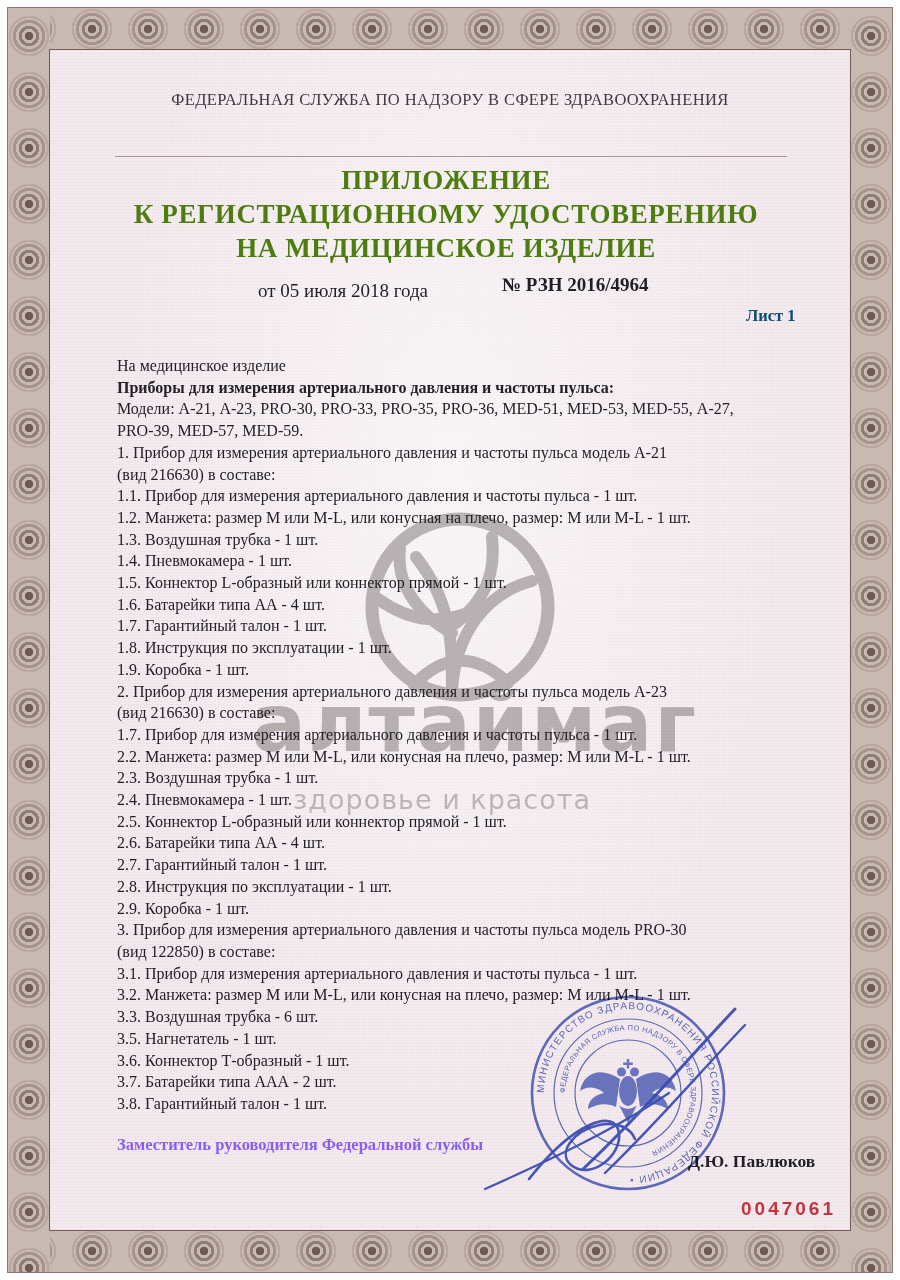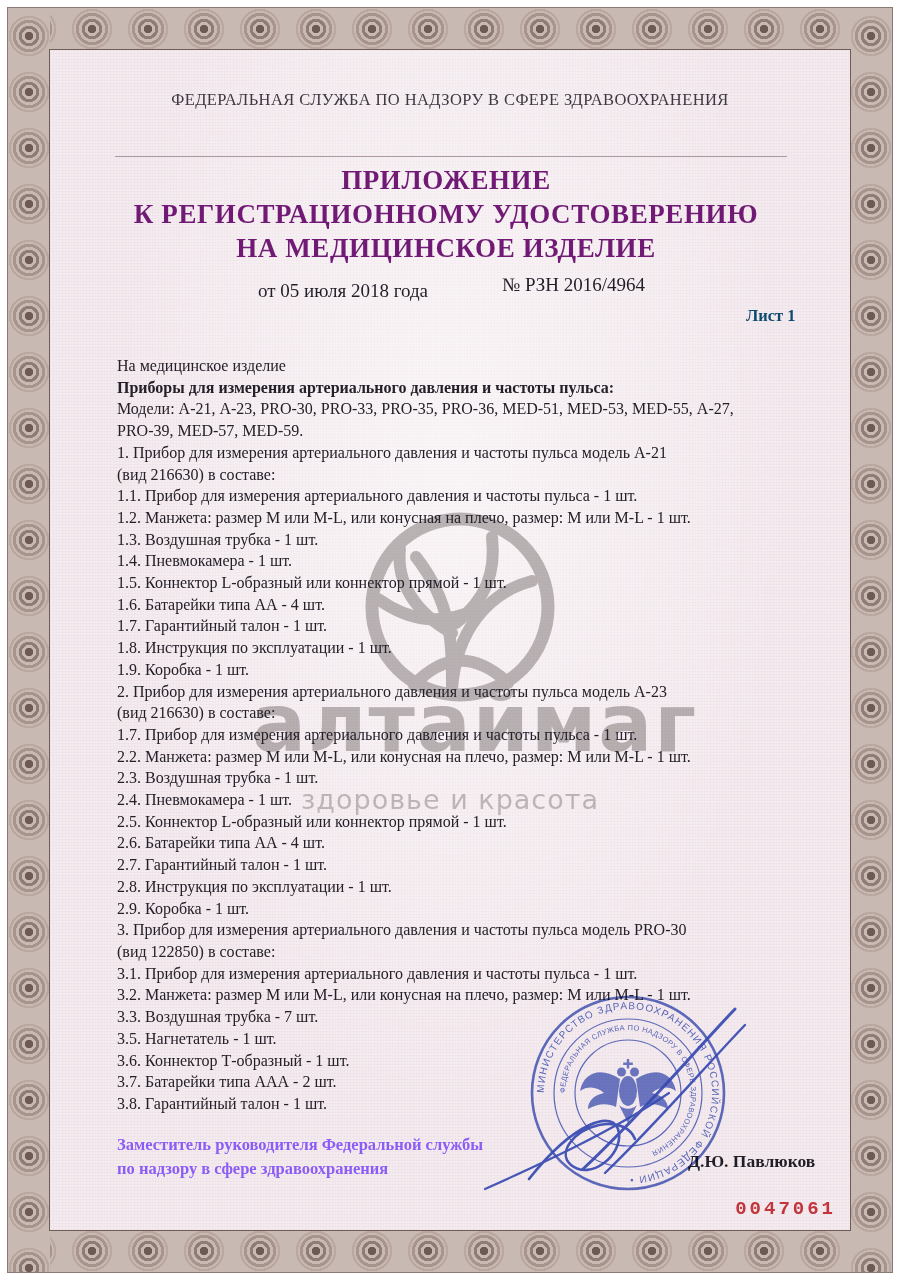--- a/index.html
+++ b/index.html
@@ -31,7 +31,7 @@
   .agency{position:absolute;left:0;right:0;top:88px;text-align:center;
     font-size:16.5px;line-height:24px;color:#3e3842;letter-spacing:.4px;}
   .divider{position:absolute;left:115px;width:672px;top:156px;height:1px;background:#97868c;opacity:.8;}
-  .title{position:absolute;left:0;right:8px;top:163px;text-align:center;color:#701a75;
+  .title{position:absolute;left:0;right:8px;top:163px;text-align:center;color:#4d7c0f;
     font-size:27px;font-weight:bold;line-height:34px;letter-spacing:.6px;}
   .meta-date{position:absolute;left:258px;top:280px;font-size:19px;font-weight:normal;color:#211e28;}
   .meta-num{position:absolute;left:502px;top:274px;font-size:19px;font-weight:normal;color:#211e28;}

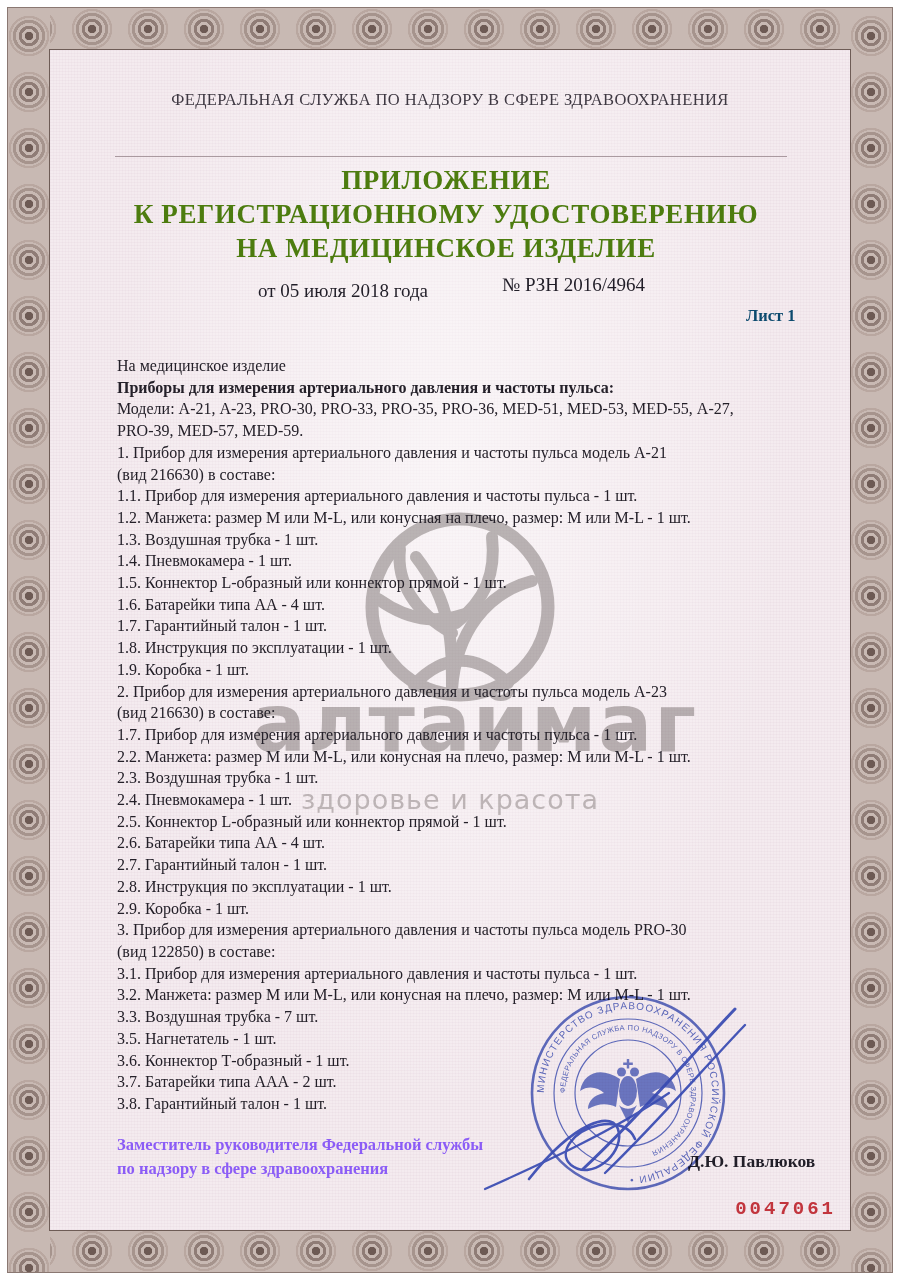--- a/index.html
+++ b/index.html
@@ -34,7 +34,7 @@
   .title{position:absolute;left:0;right:8px;top:163px;text-align:center;color:#4d7c0f;
     font-size:27px;font-weight:bold;line-height:34px;letter-spacing:.6px;}
   .meta-date{position:absolute;left:258px;top:280px;font-size:19px;font-weight:normal;color:#211e28;}
-  .meta-num{position:absolute;left:502px;top:274px;font-size:19px;font-weight:normal;color:#211e28;}
+  .meta-num{position:absolute;left:502px;top:274px;font-size:19px;font-weight:bold;color:#211e28;}
   .sheet{position:absolute;left:746px;top:306px;font-size:16.5px;font-weight:bold;color:#0c4a6e;}
   
   .body-text{position:absolute;left:117px;top:355px;width:706px;}

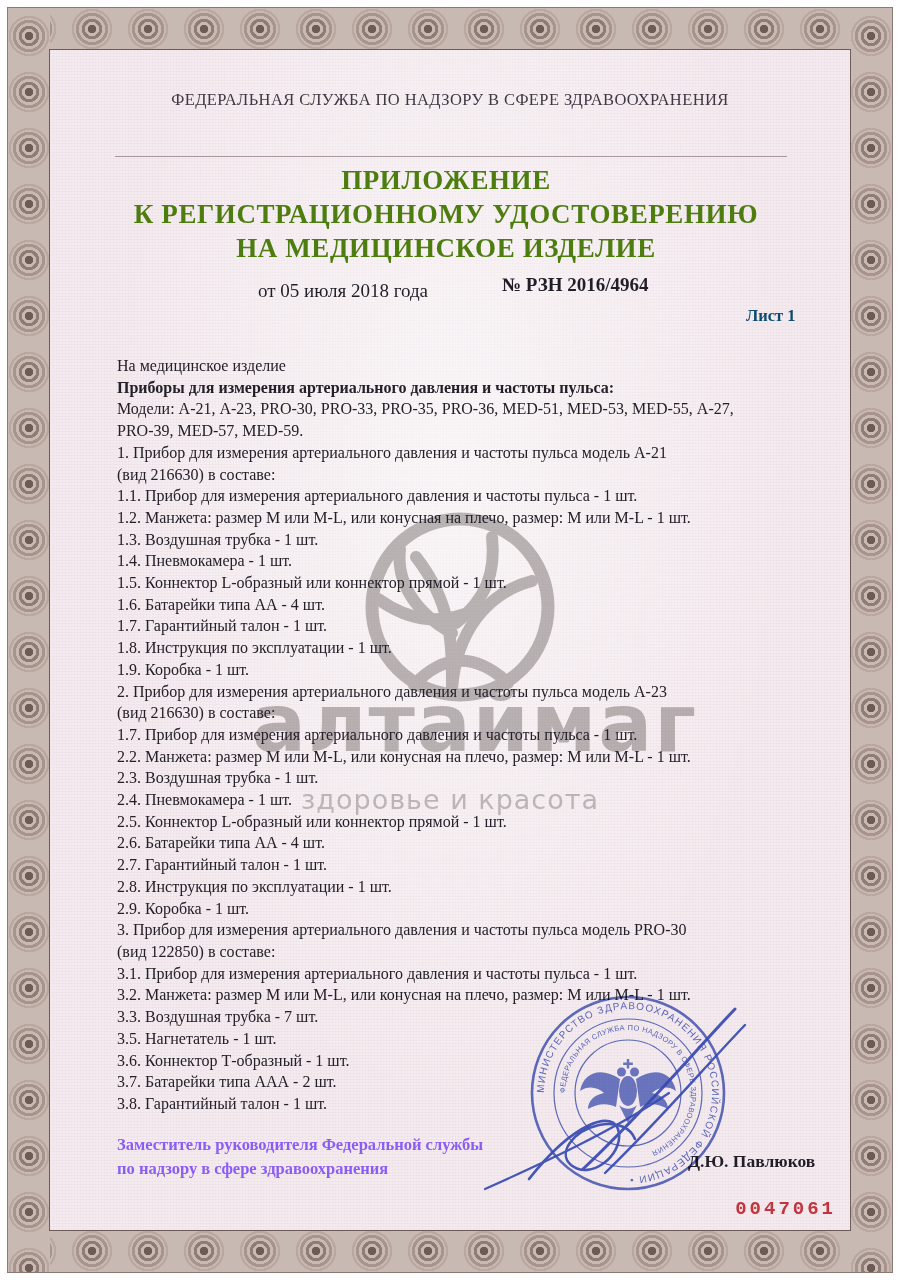--- a/index.html
+++ b/index.html
@@ -52,7 +52,7 @@
   .wm-brand{position:absolute;left:230px;width:490px;top:682px;text-align:center;
     font-family:"DejaVu Sans",sans-serif;font-weight:bold;font-size:80px;line-height:84px;
     color:#7d7875;letter-spacing:2px;}
-  .wm-tagline{position:absolute;left:280px;width:340px;top:784px;text-align:center;
+  .wm-tagline{position:absolute;left:272px;width:340px;top:784px;text-align:center;
     font-family:"DejaVu Sans",sans-serif;font-size:27px;color:#8b8683;letter-spacing:1px;}
   
   .stamp-layer{position:absolute;left:433px;top:973px;z-index:4;mix-blend-mode:multiply;pointer-events:none;}

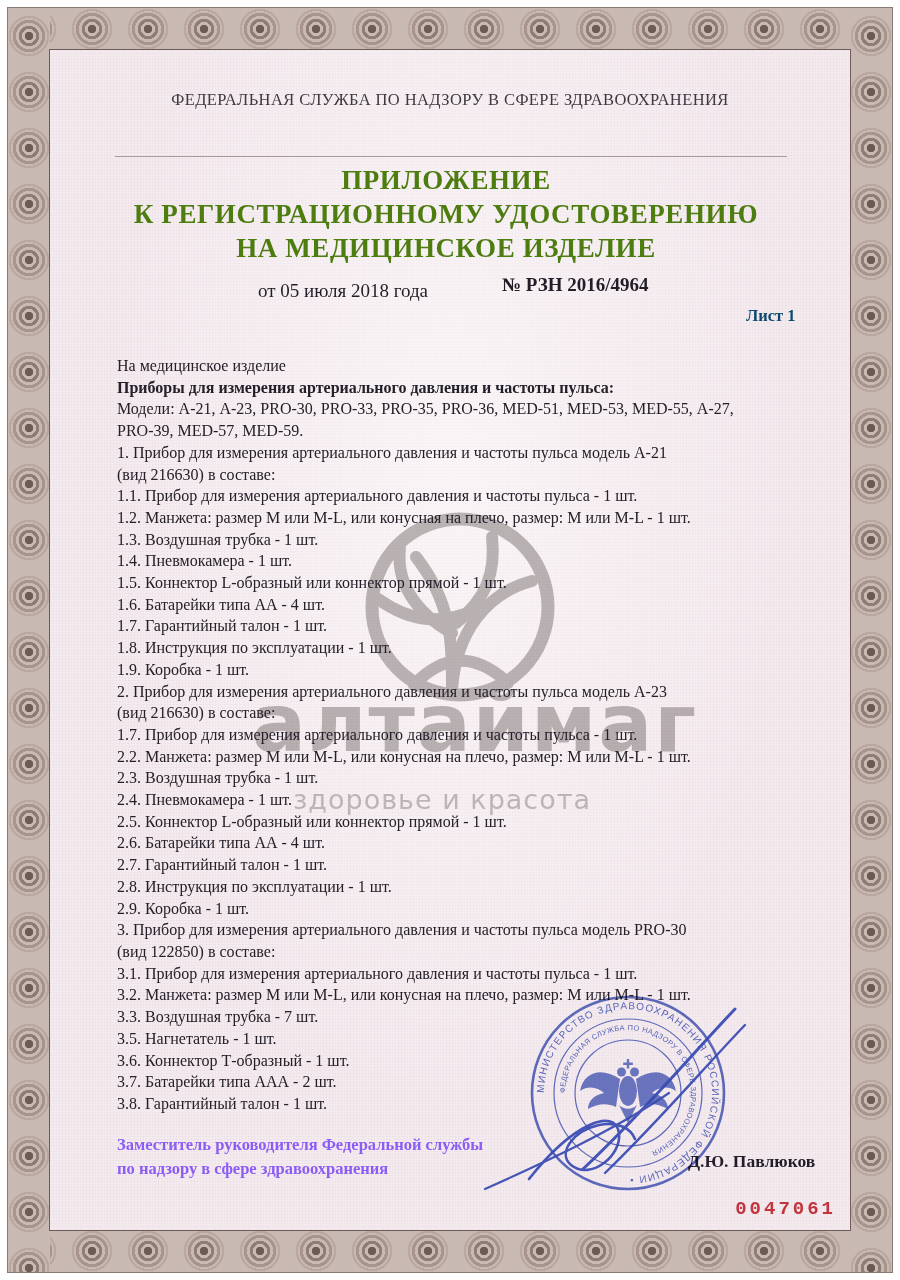--- a/index.html
+++ b/index.html
@@ -131,7 +131,7 @@
       <div class="bl">(вид 122850) в составе:</div>
       <div class="bl">3.1. Прибор для измерения артериального давления и частоты пульса - 1 шт.</div>
       <div class="bl">3.2. Манжета: размер М или M-L, или конусная на плечо, размер: М или M-L - 1 шт.</div>
-      <div class="bl">3.3. Воздушная трубка - 7 шт.</div>
+      <div class="bl">3.3. Воздушная трубка - 6 шт.</div>
       <div class="bl">3.5. Нагнетатель - 1 шт.</div>
       <div class="bl">3.6. Коннектор Т-образный - 1 шт.</div>
       <div class="bl">3.7. Батарейки типа ААА - 2 шт.</div>

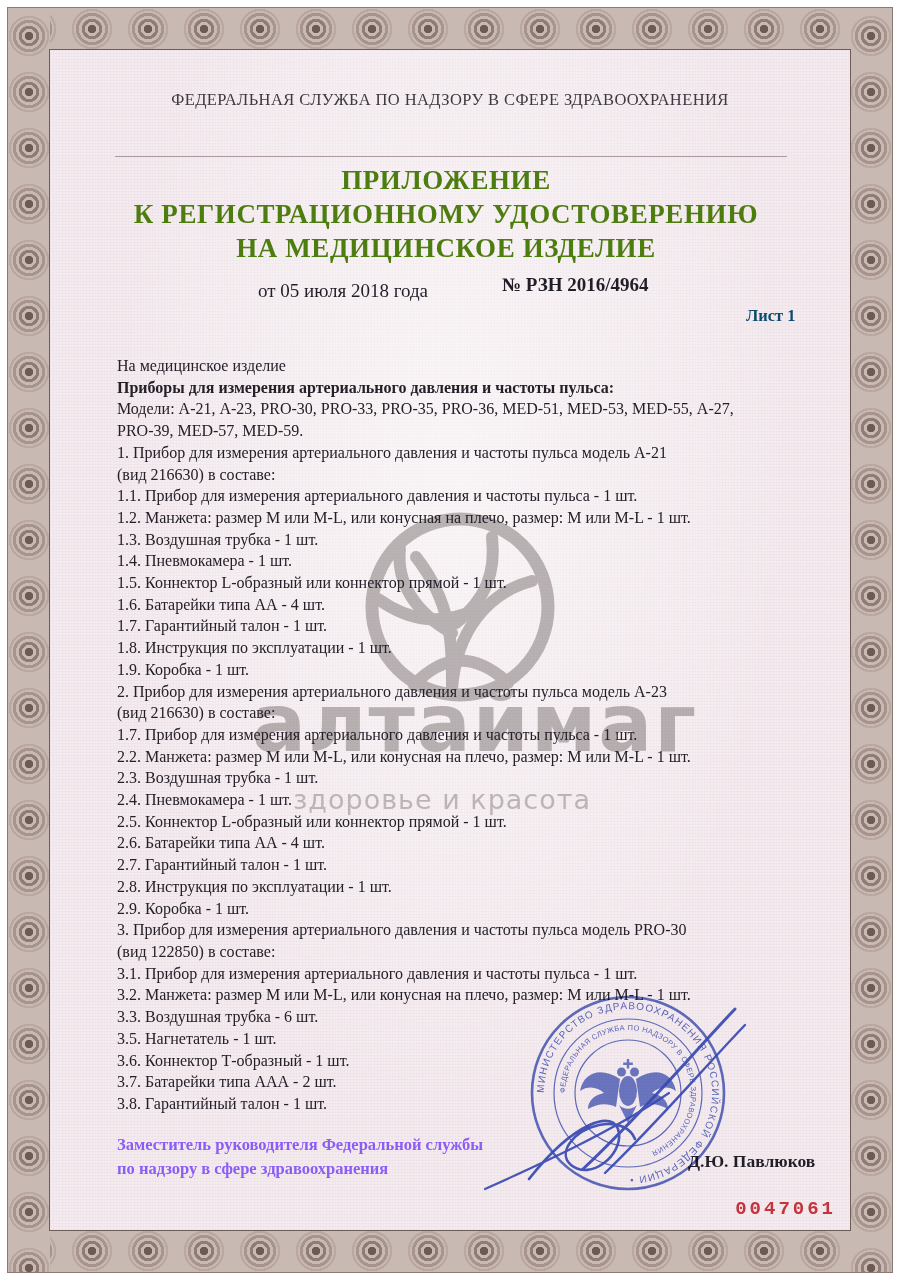--- a/index.html
+++ b/index.html
@@ -140,7 +140,6 @@
 
     <div class="sig-pos">
       <div>Заместитель руководителя Федеральной службы</div>
-      <div>по надзору в сфере здравоохранения</div>
     </div>
     <div class="sig-name">Д.Ю. Павлюков</div>
     <div class="serial">0047061</div>

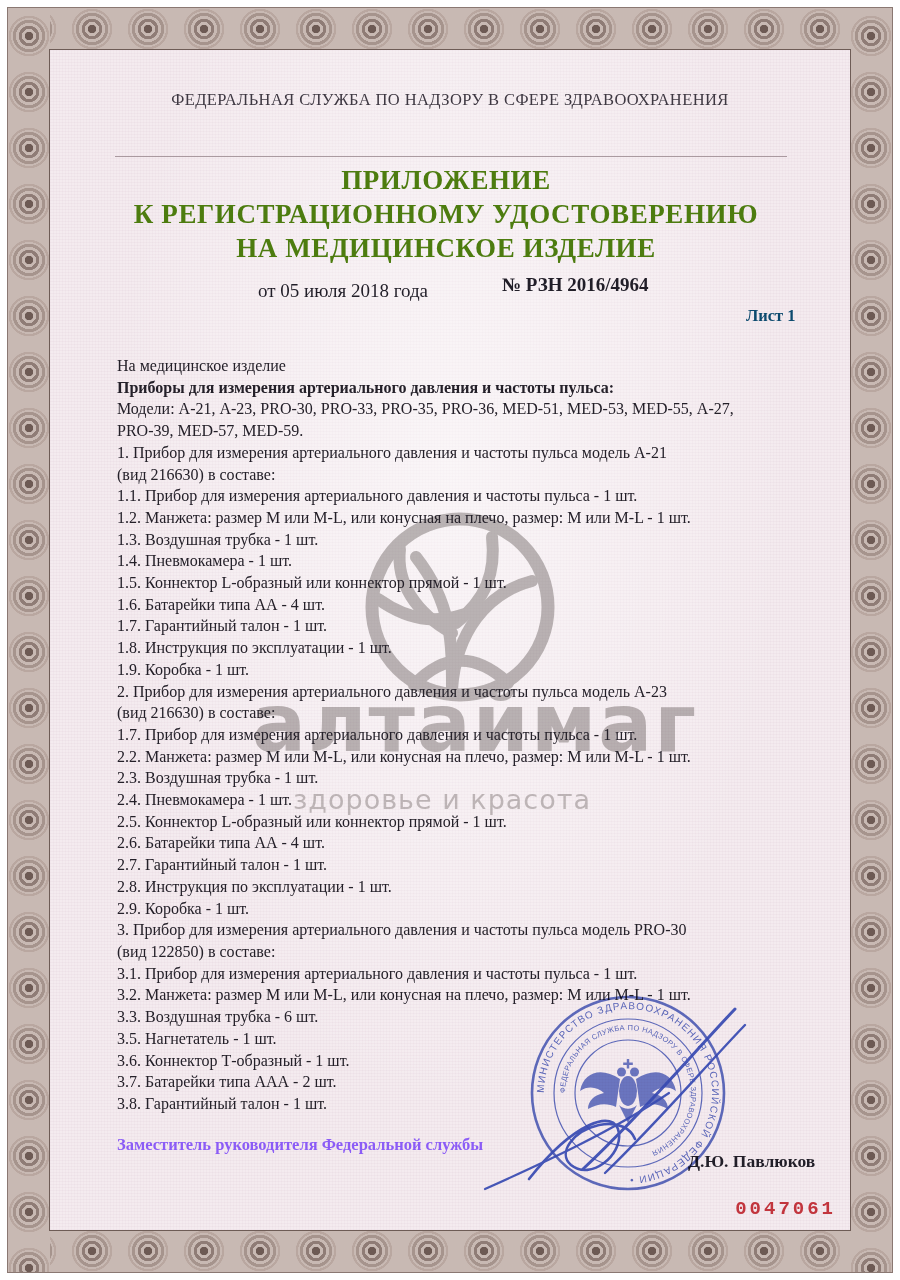--- a/index.html
+++ b/index.html
@@ -44,7 +44,7 @@
   .sig-pos{position:absolute;left:117px;top:1133px;font-size:16.5px;font-weight:bold;
     line-height:24px;color:#8b5cf6;}
   .sig-name{position:absolute;left:688px;top:1151px;font-size:17.5px;font-weight:bold;color:#211e28;}
-  .serial{position:absolute;right:64px;top:1198px;font-family:Liberation Mono, monospace;
+  .serial{position:absolute;right:64px;top:1198px;font-family:Liberation Sans, sans-serif;
     font-size:19px;font-weight:bold;letter-spacing:3px;color:#c2353d;}
   
   .watermark{position:absolute;inset:0;z-index:2;opacity:.5;mix-blend-mode:multiply;pointer-events:none;}

